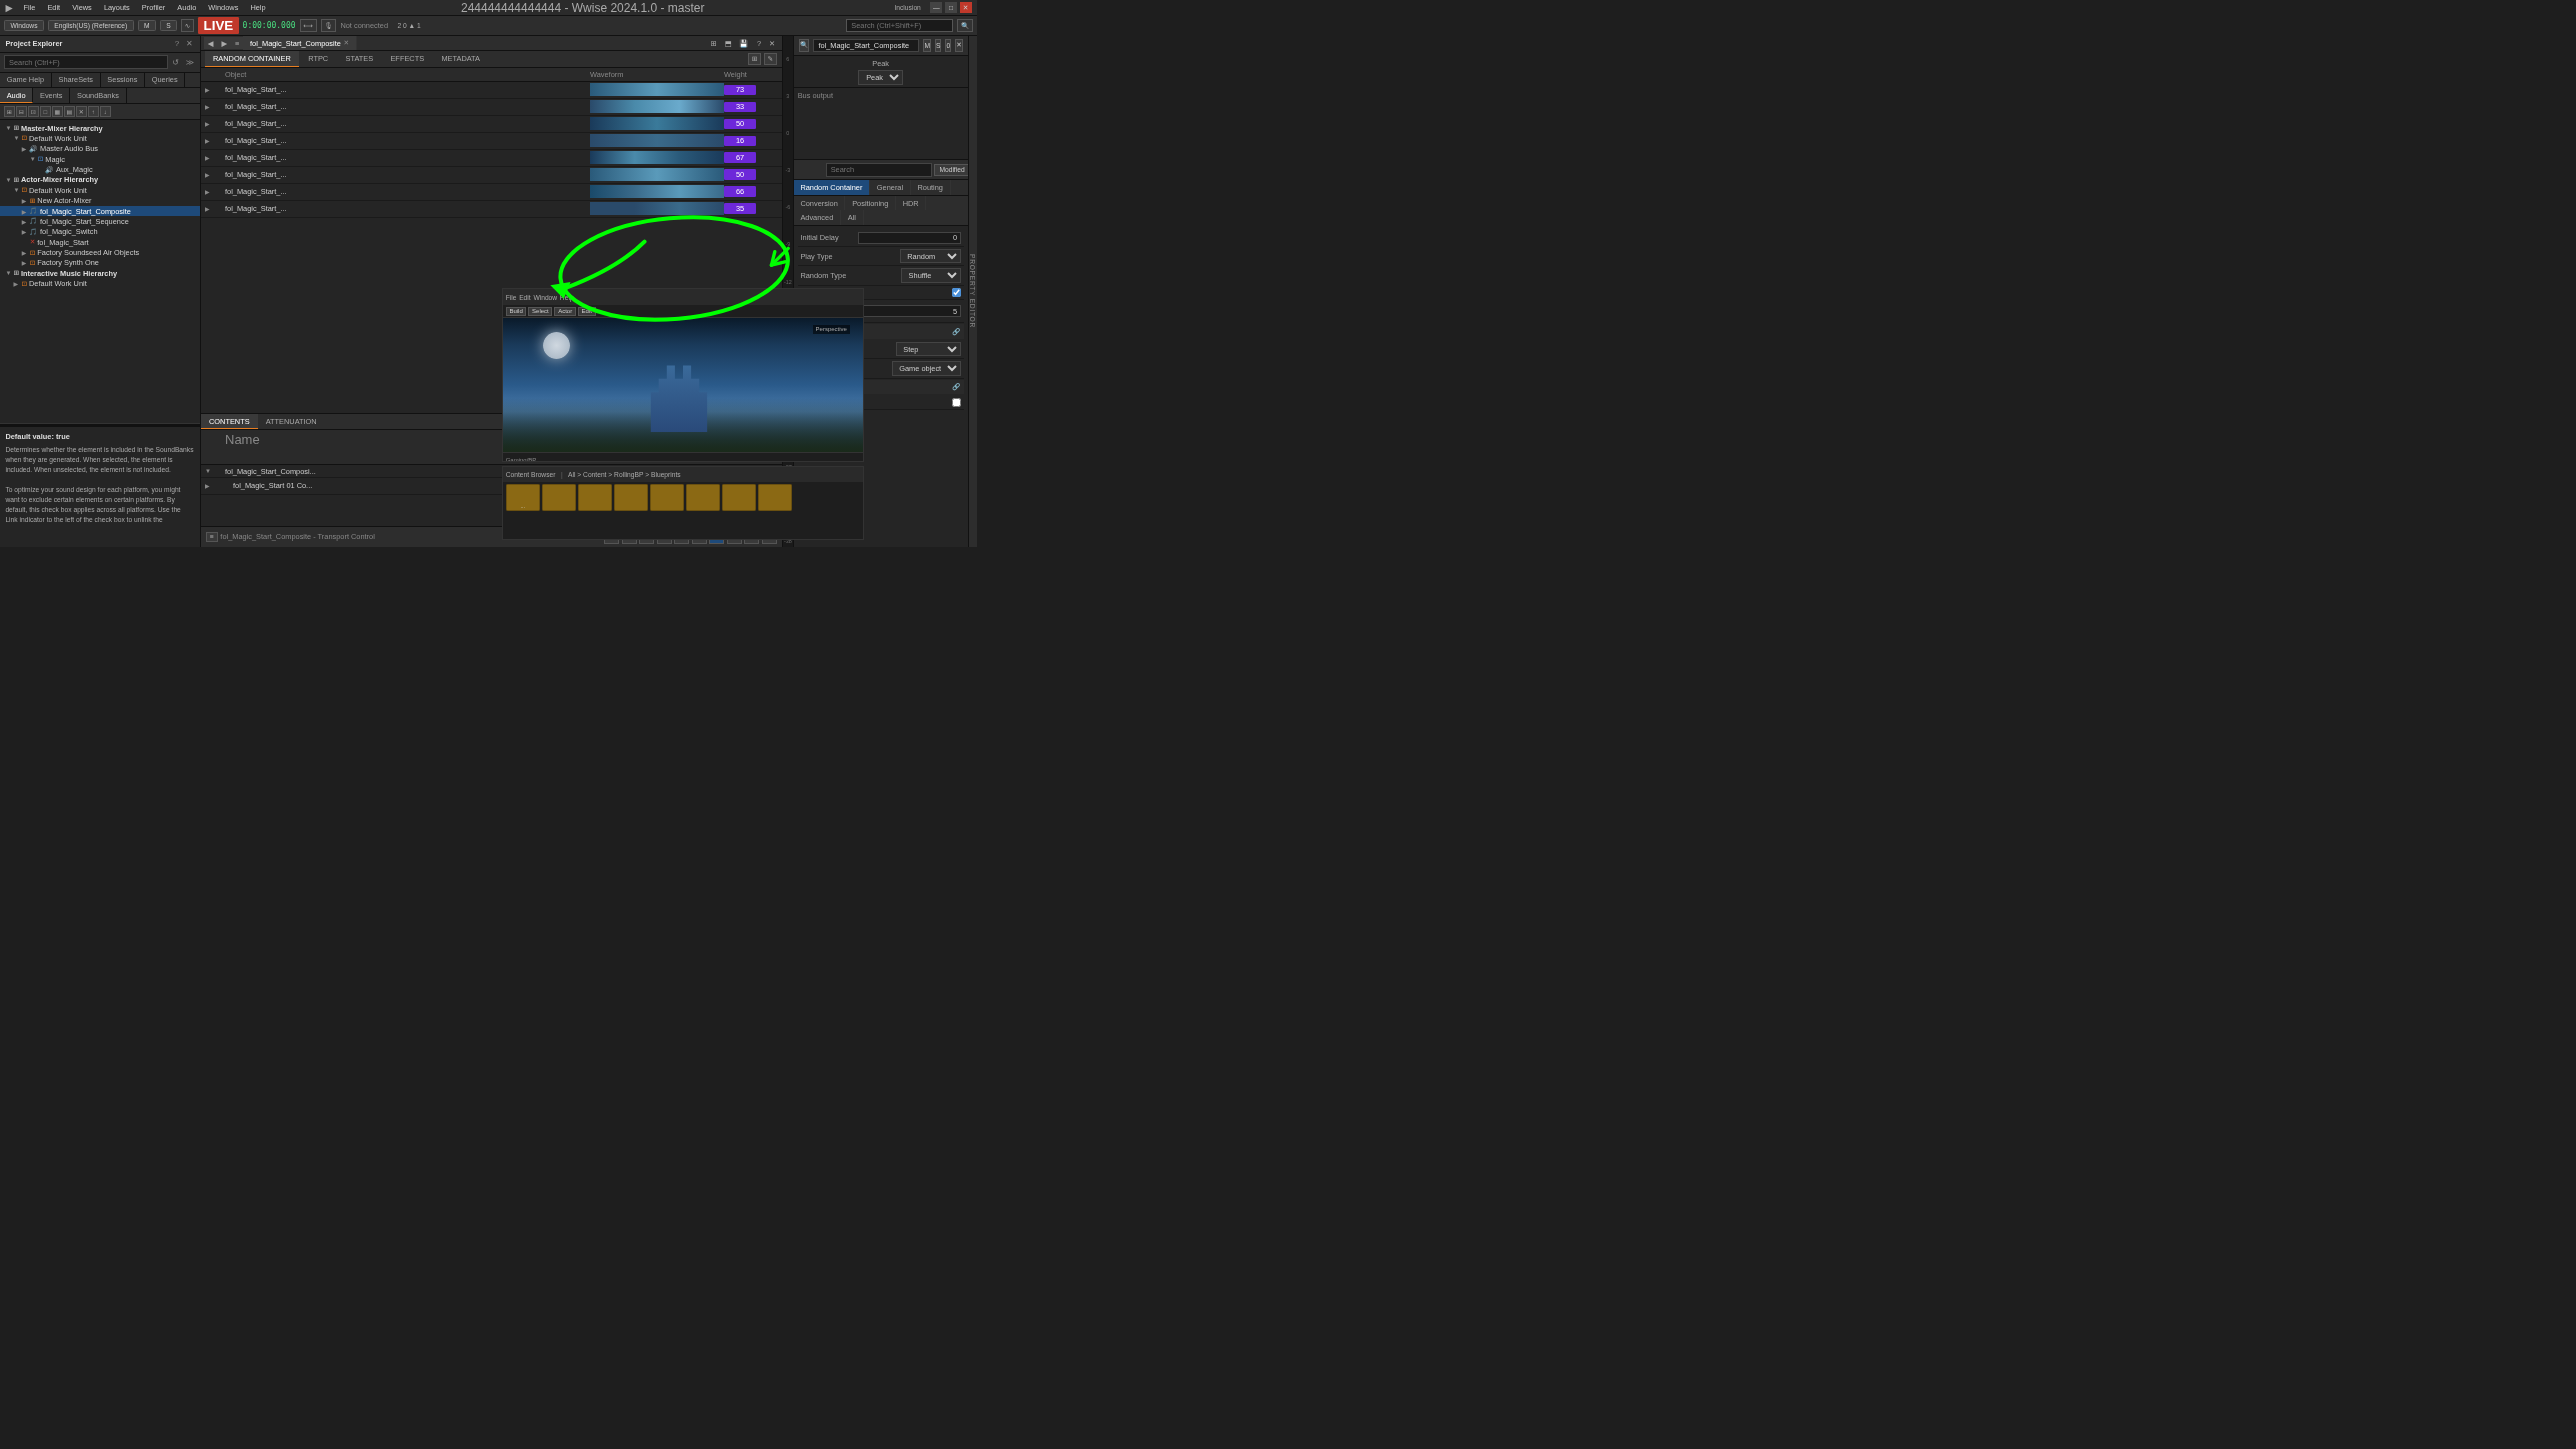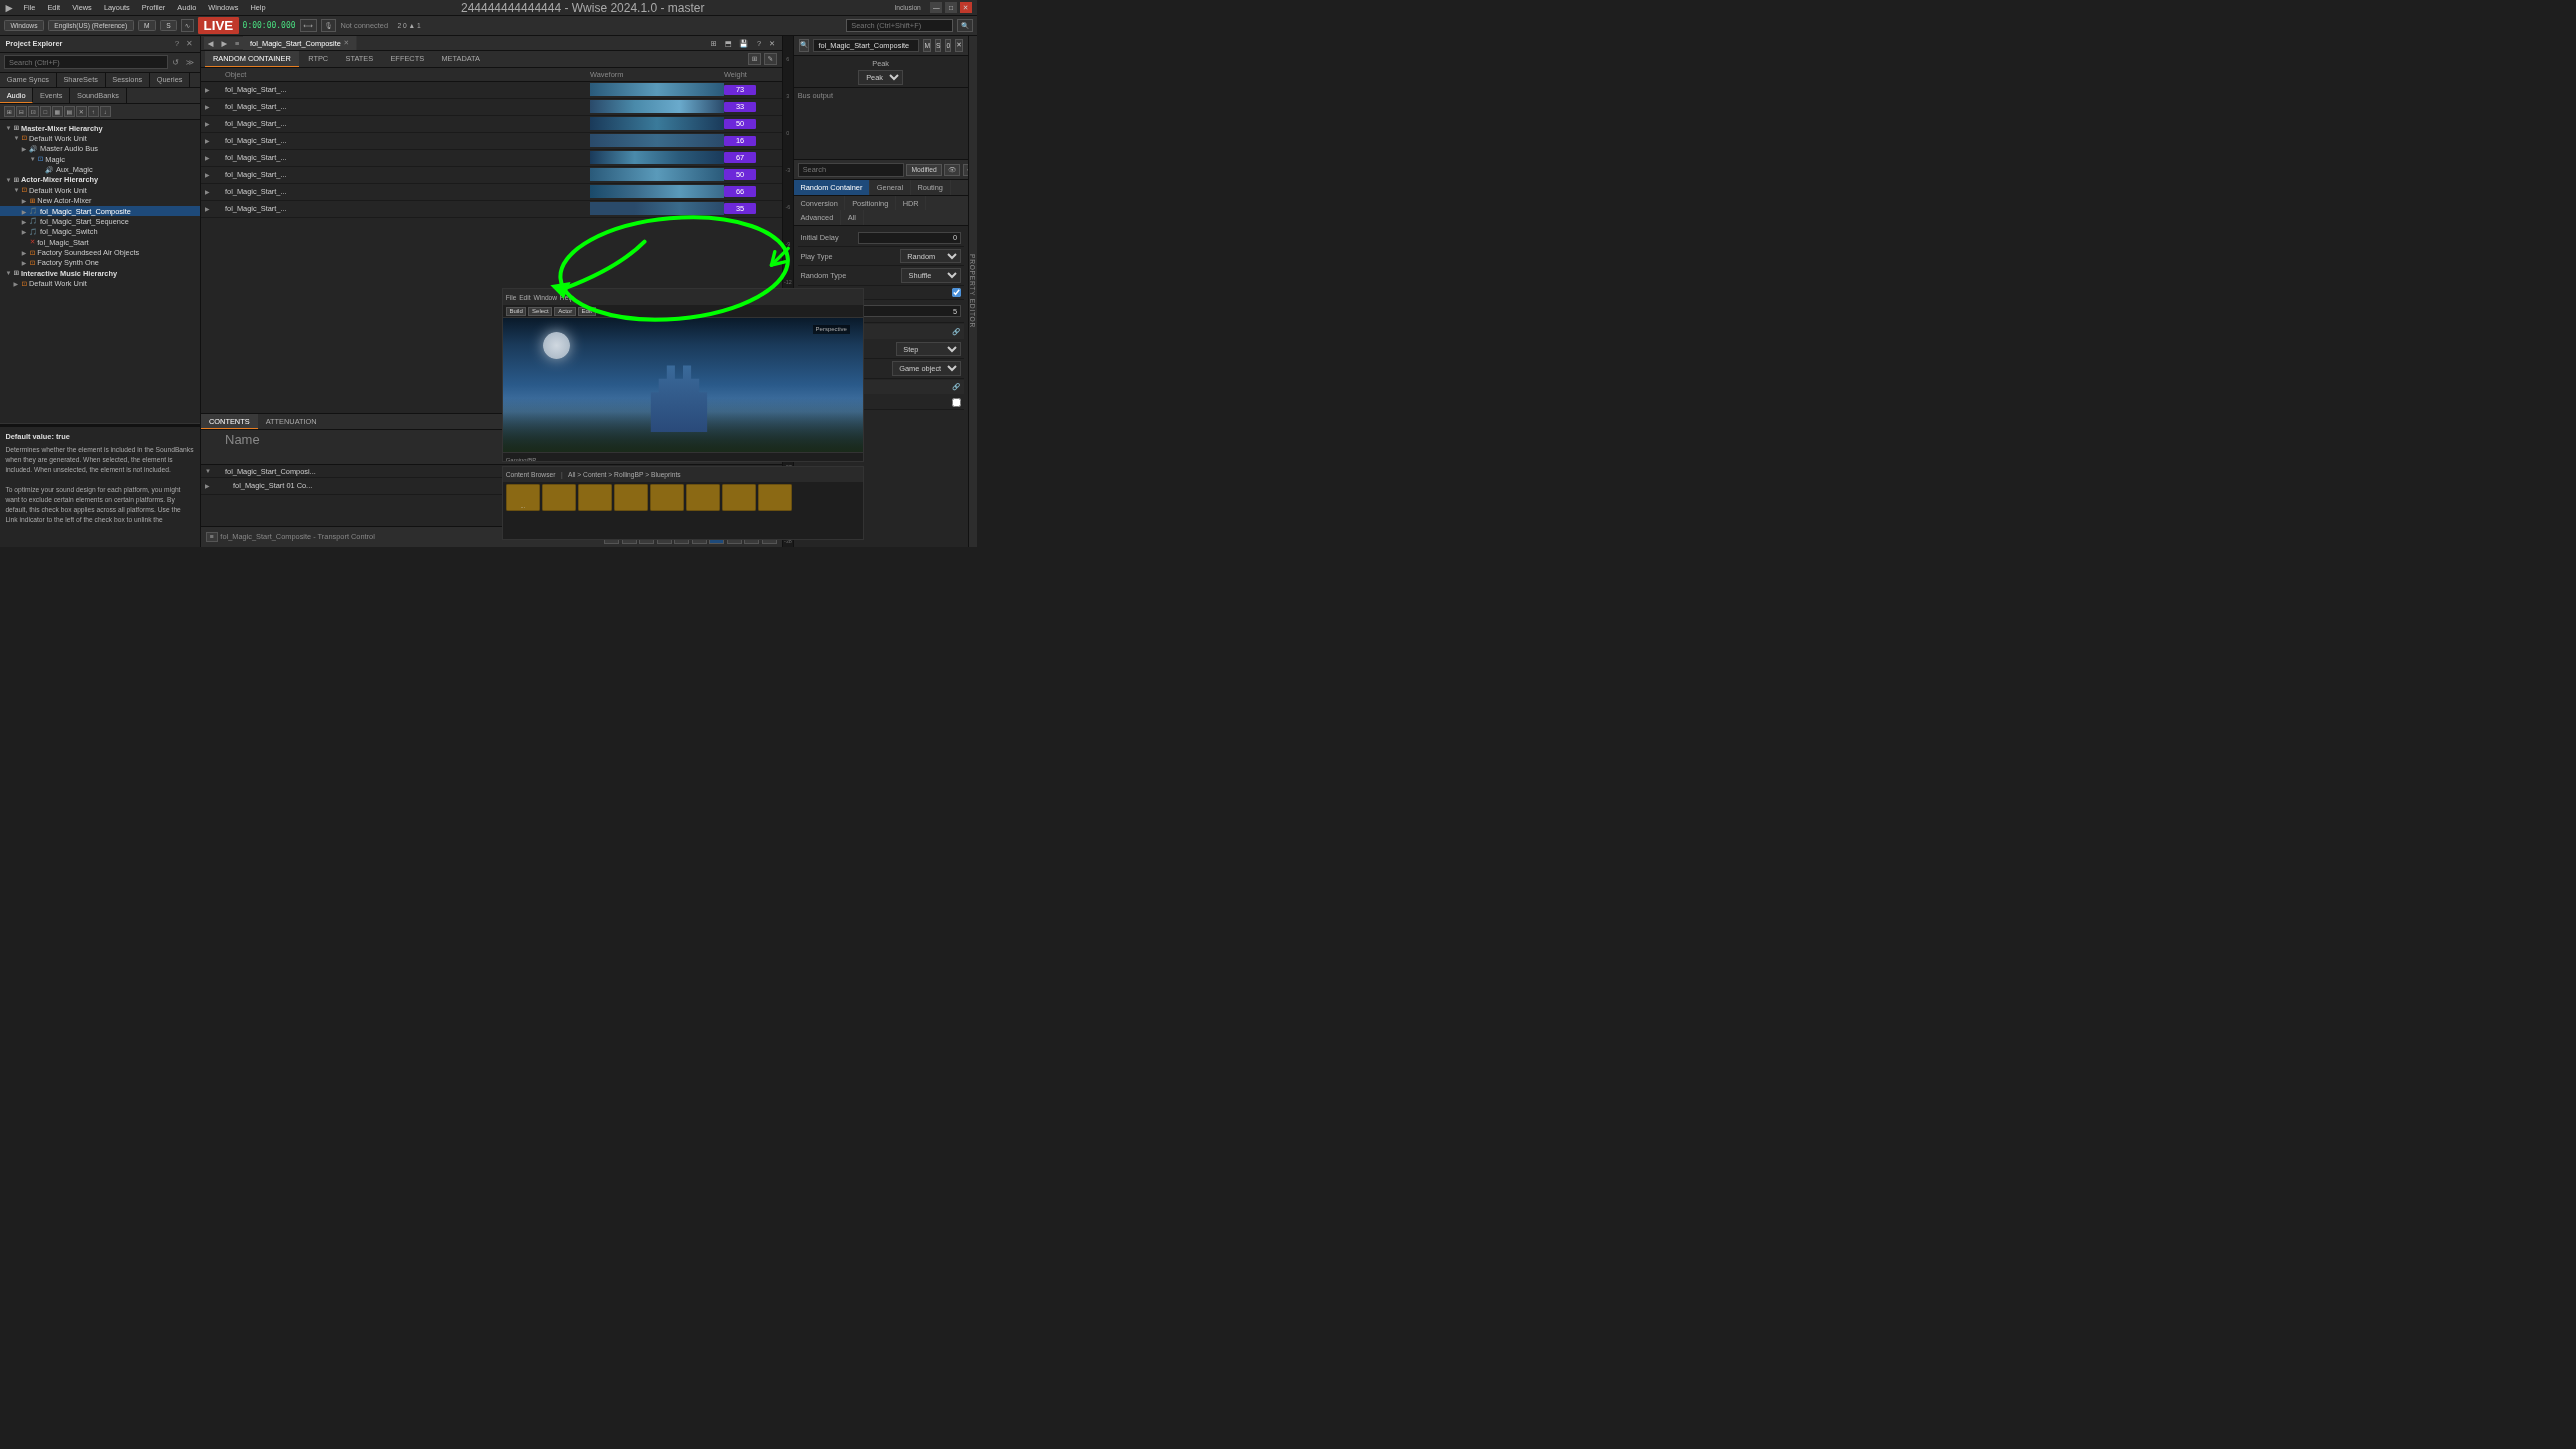--- a/index.html
+++ b/index.html
@@ -635,7 +635,7 @@
       <button class="panel-icon-btn">≫</button>
     </div>
     <div class="tab-row">
-      <div class="tab-item">Game Syncs</div>
+      <div class="tab-item">Game Help</div>
       <div class="tab-item">ShareSets</div>
       <div class="tab-item">Sessions</div>
       <div class="tab-item">Queries</div>

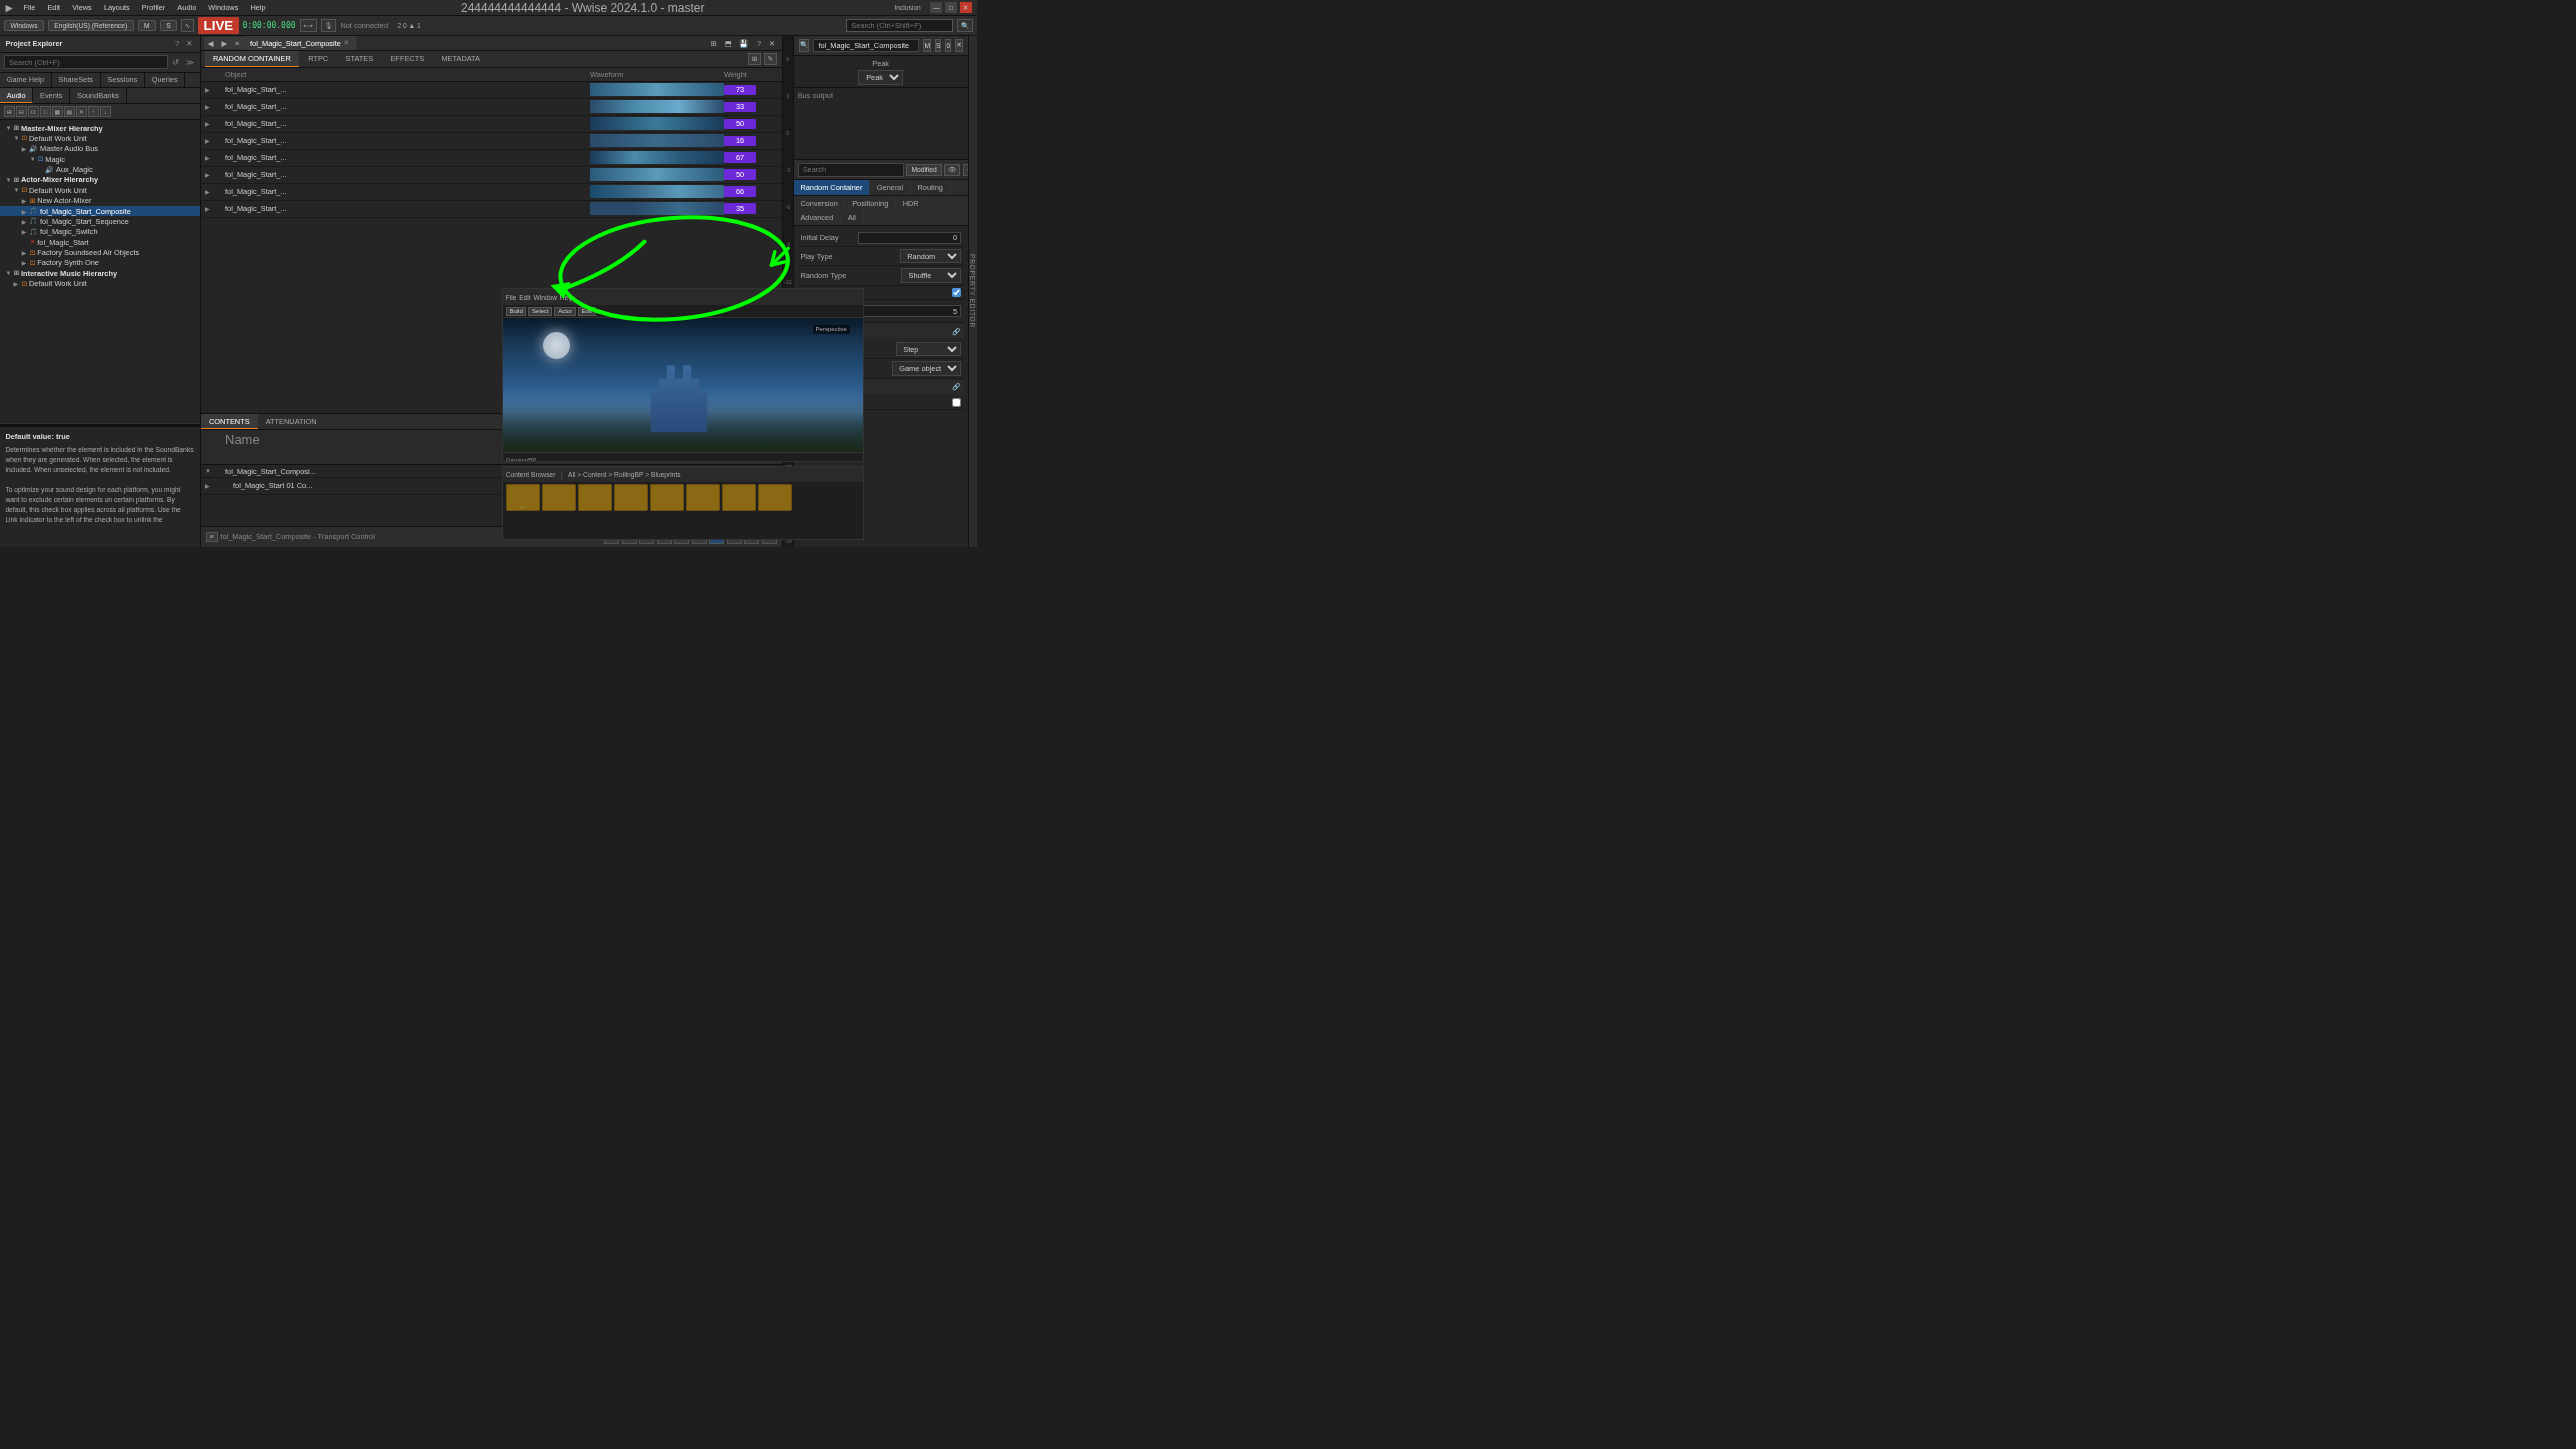--- a/index.html
+++ b/index.html
@@ -970,7 +970,7 @@
         </div>
 
         <div class="rp-search">
-          <input type="text" style="flex: 1 1 0%; background: rgb(26, 26, 26); border: 0.7px solid rgb(68, 68, 68); color: rgb(204, 204, 204); padding: 1.3px 4px; font-size: 7.4px;" placeholder="Search">
+          <input type="text" style="flex: 1 1 0%; background: rgb(26, 26, 26); border: 0.7px solid rgb(68, 68, 68); color: rgb(204, 204, 204); padding: 1.3px 4px; font-size: 7.4px; margin-left: 28px;" placeholder="Search">
           <button class="modified-btn">Modified</button>
           <button style="background:#3a3a3a;border:0.7px solid #555;color:#aaa;padding:1.3px 2.7px;font-size:6.7px;cursor:pointer;">👁</button>
           <button style="background:#3a3a3a;border:0.7px solid #555;color:#aaa;padding:1.3px 2.7px;font-size:6.7px;cursor:pointer;">⋯</button>

